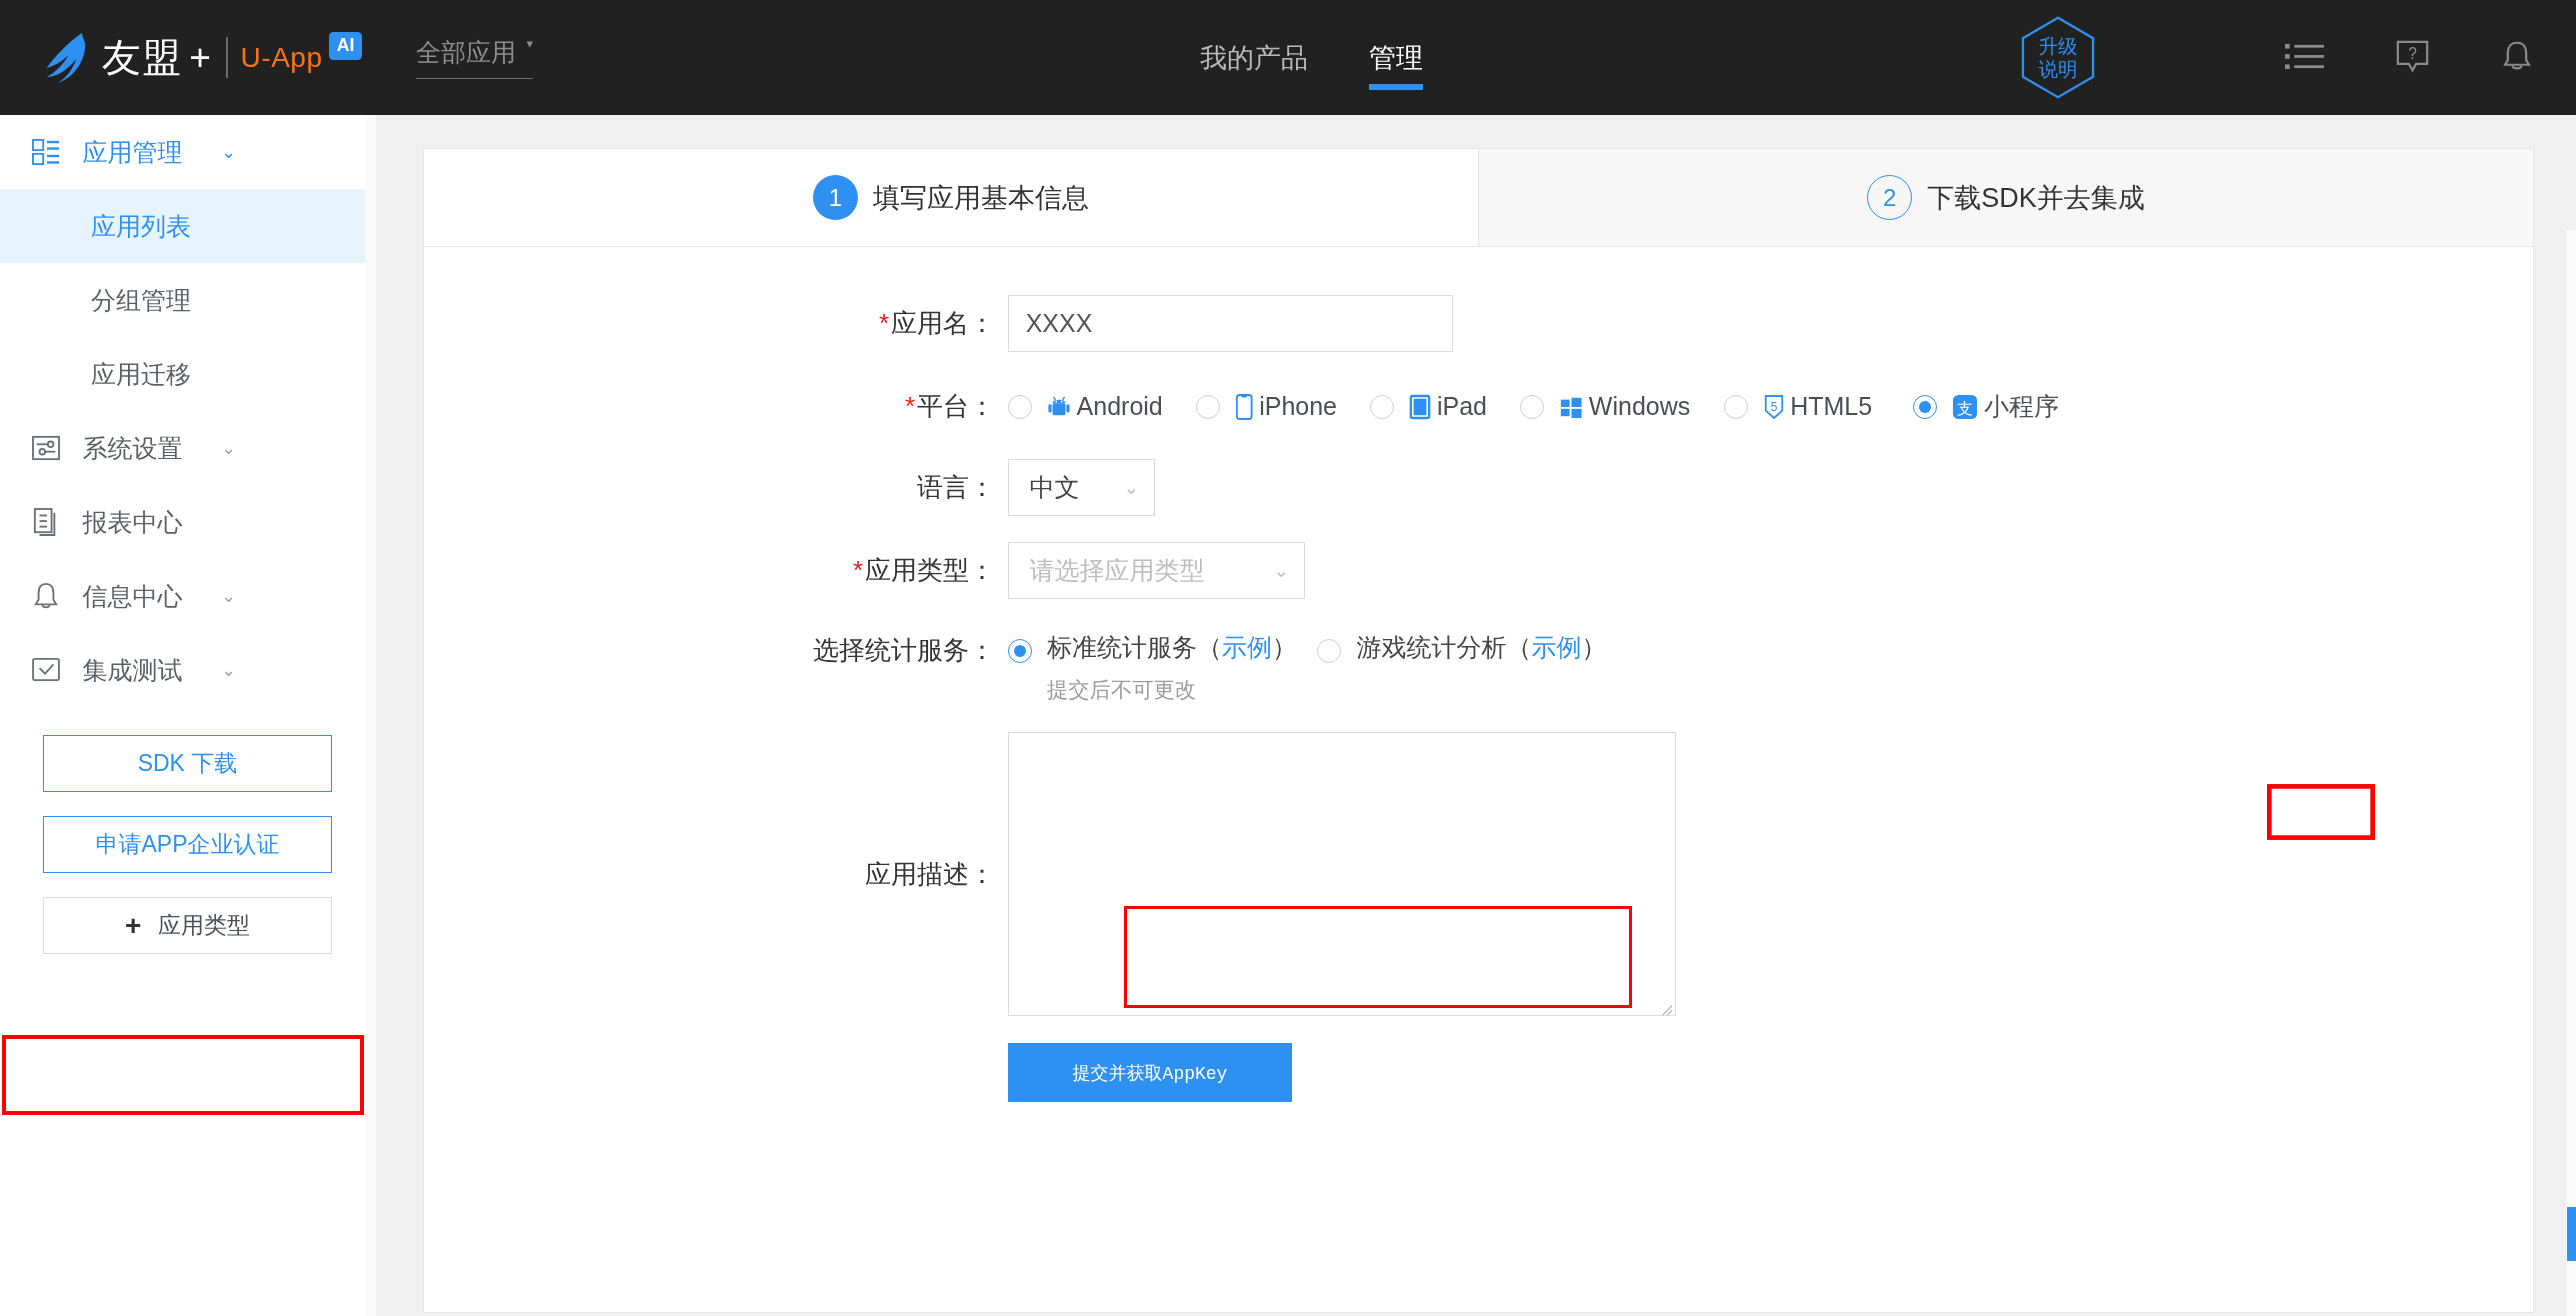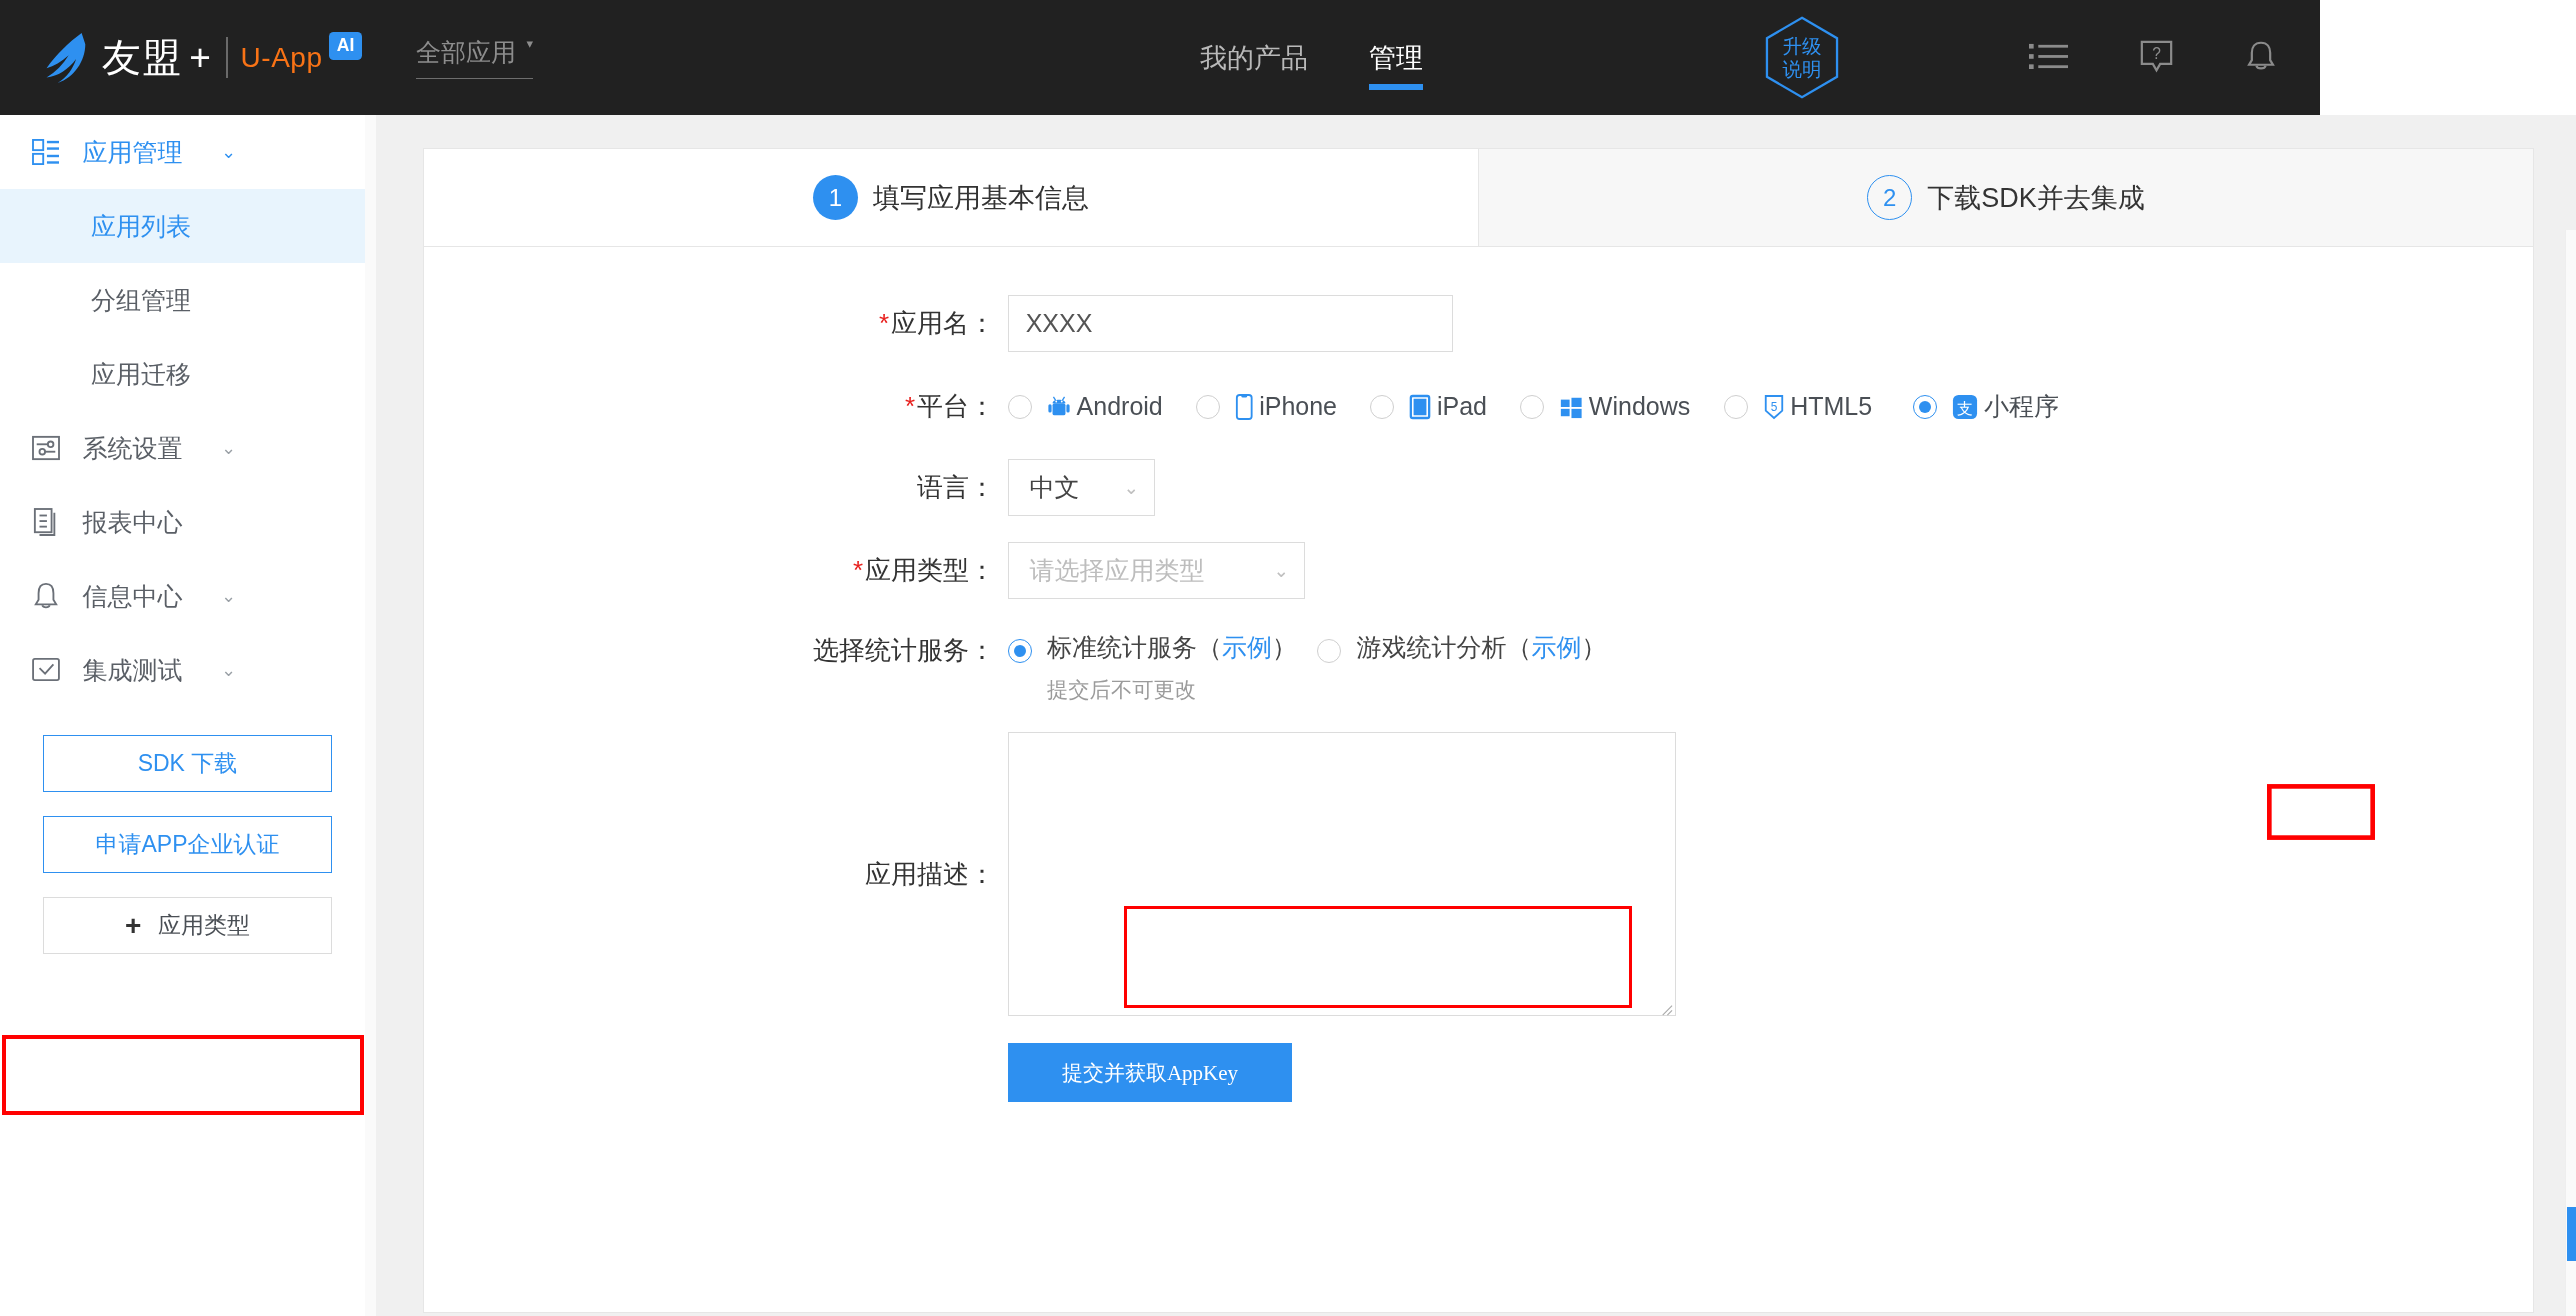--- a/index.html
+++ b/index.html
@@ -13,7 +13,7 @@
   
   .header {
     position: absolute; top: 0; left: 0;
-    width: 2320px; height: 115px;
+    width: 2576px; height: 115px;
     background: #212121;
     display: flex; align-items: center;
   }

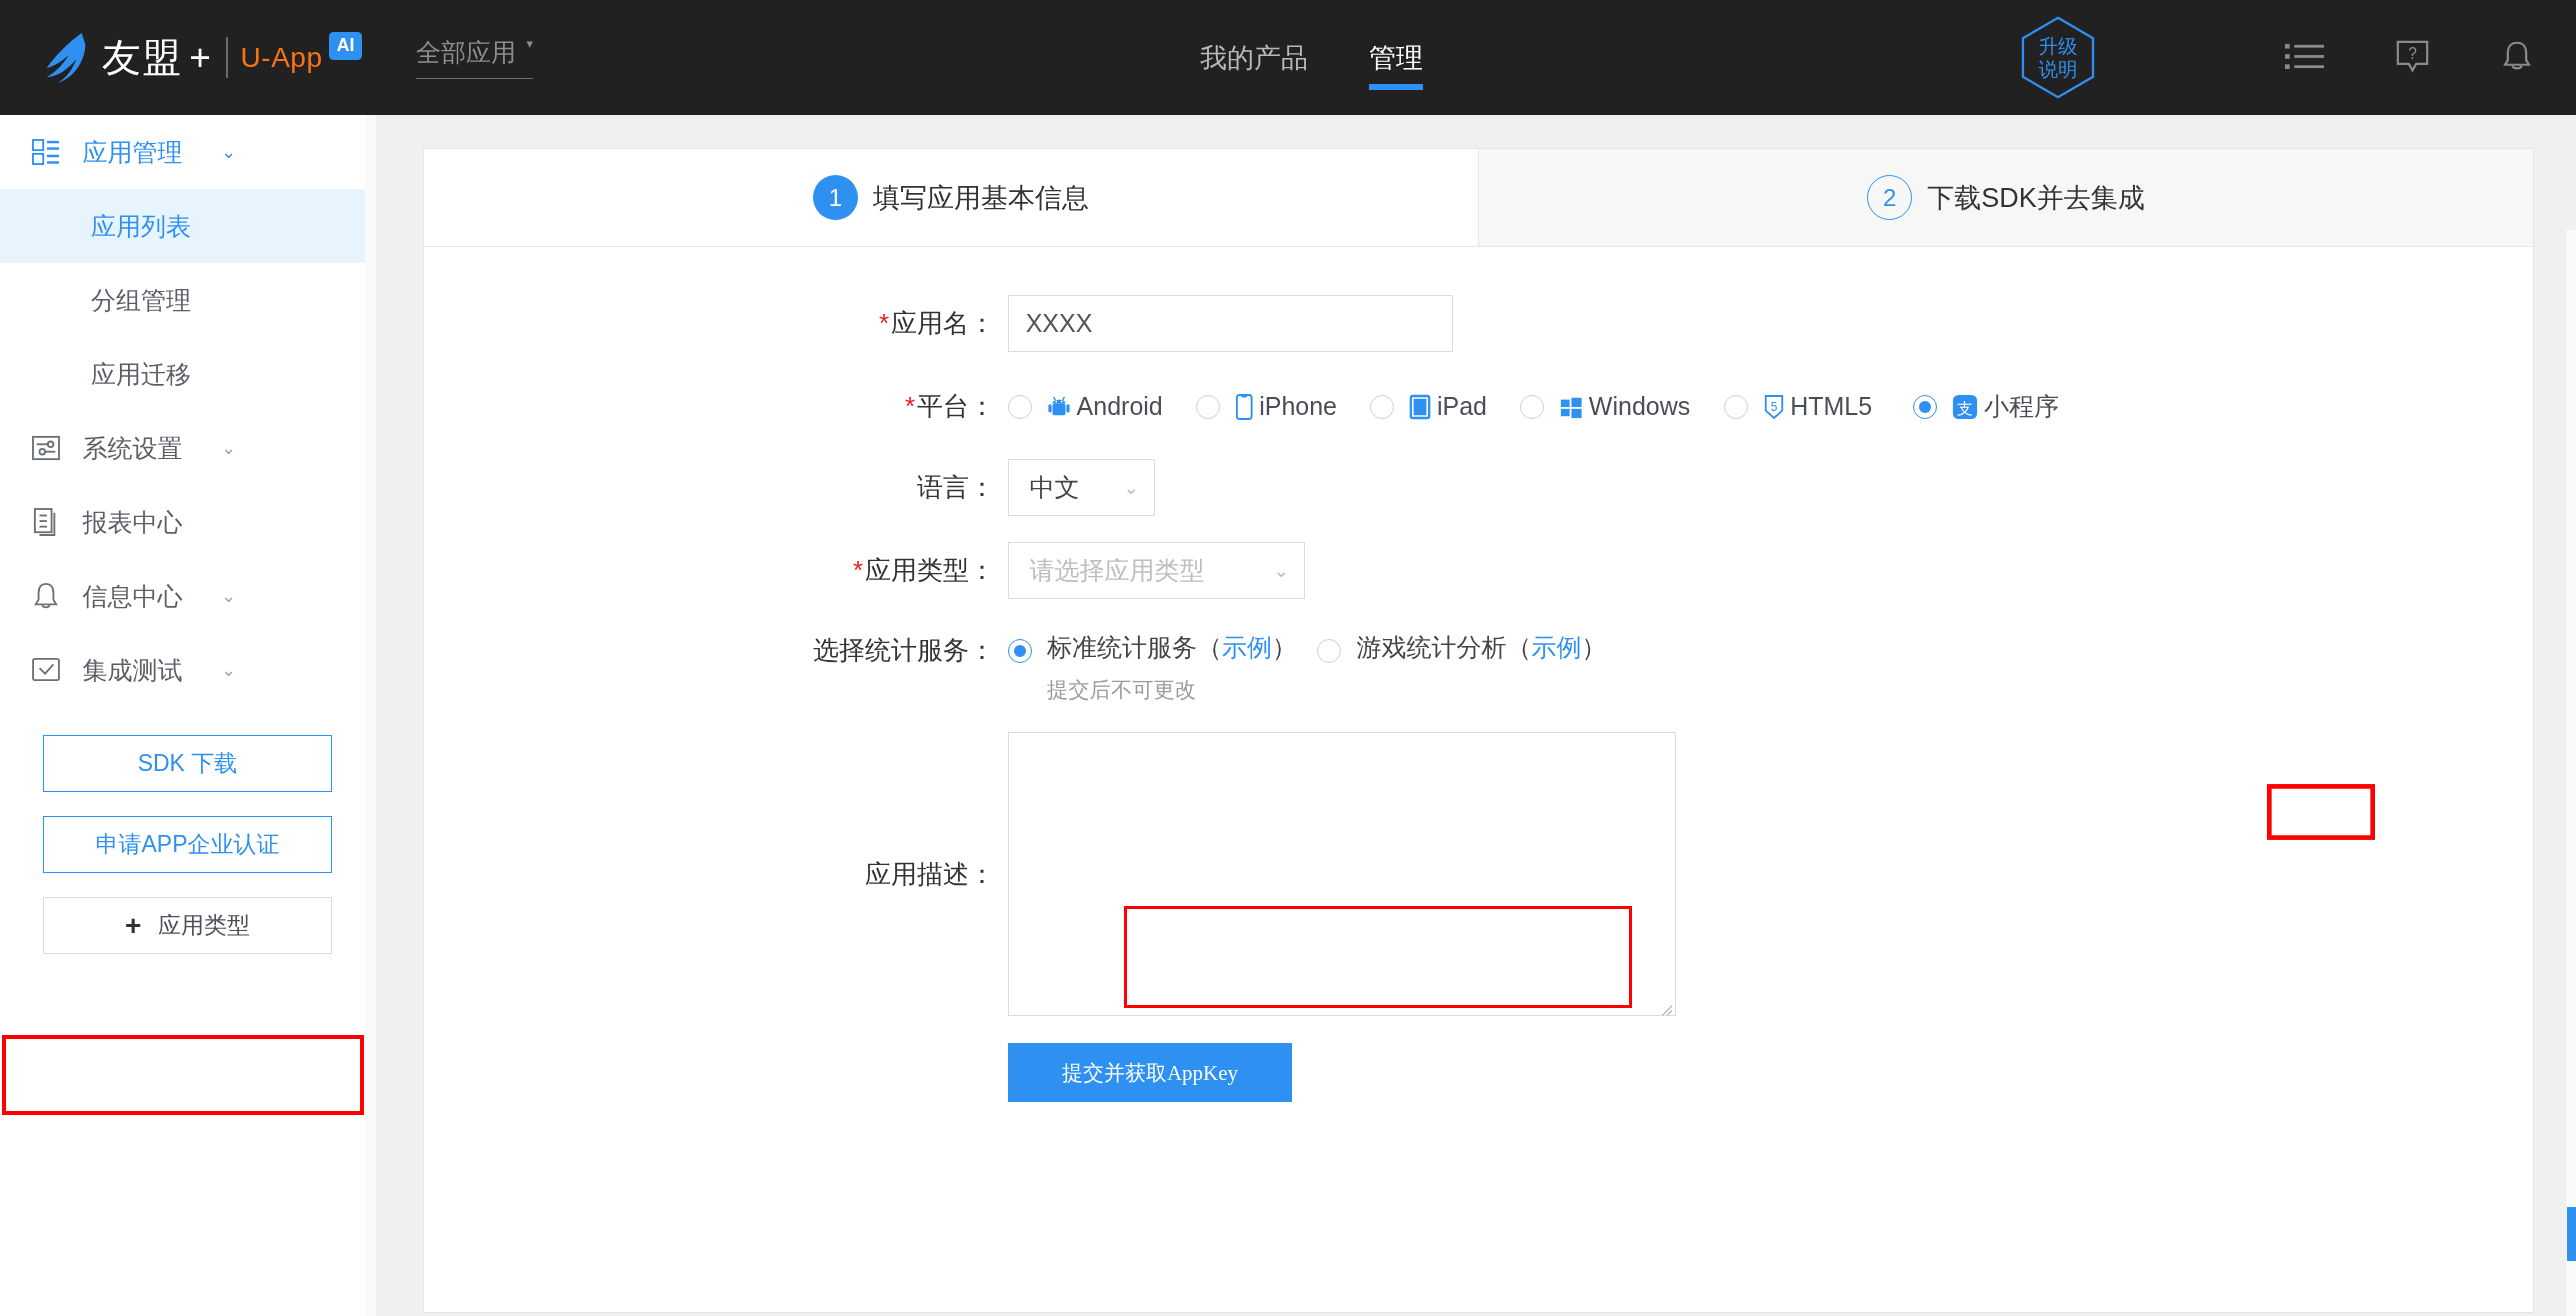--- a/index.html
+++ b/index.html
@@ -170,8 +170,8 @@
 
   .submit {
     margin-top:24px; width:284px; height:59px; background:#2e90f0; color:#fff;
-    border:none; font-size:21px; cursor:pointer;
-    font-family:Liberation Serif, serif;
+    border:none; font-size:18px; cursor:pointer;
+    font-family:Liberation Mono, monospace;
   }
 
   .redbox-stat {

